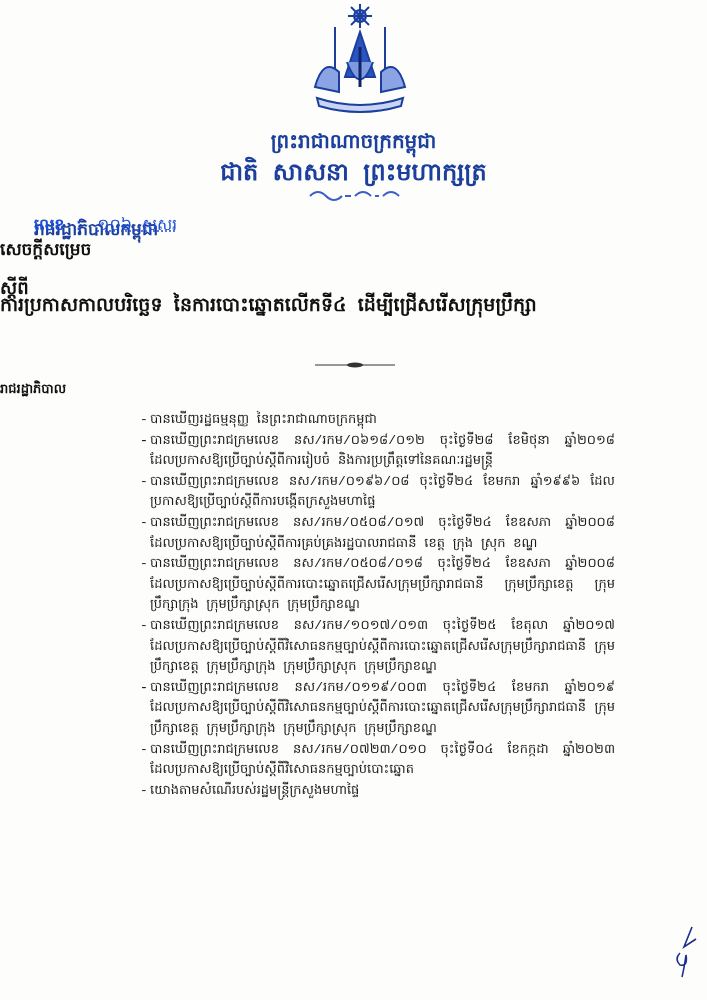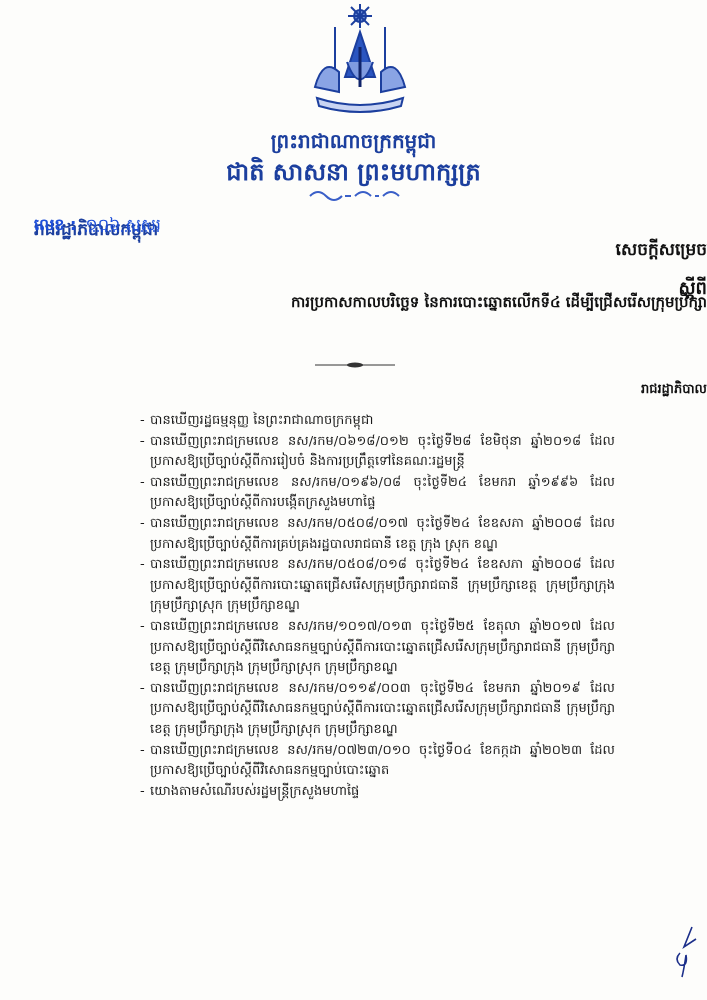--- a/index.html
+++ b/index.html
@@ -7,7 +7,7 @@
       width:707px; height:1000px; background:#fdfdfb; overflow:hidden;
       font-family: "DejaVu Sans", sans-serif; color:#1a1a1a; position:relative;
     }
-    .page { position:absolute; left:0; top:0; width:707px; height:840px; }
+    .page { position:absolute; left:0; top:0; width:707px; height:840px;font-family:Liberation Mono, monospace; }
     .emblem { position:absolute; left:305px; top:2px; width:110px; height:112px; }
     .kingdom { position:absolute; left:0; width:707px; text-align:center; color:#1c3f9e; font-weight:bold; }
     .k1 { top:128px; font-size:20px; }

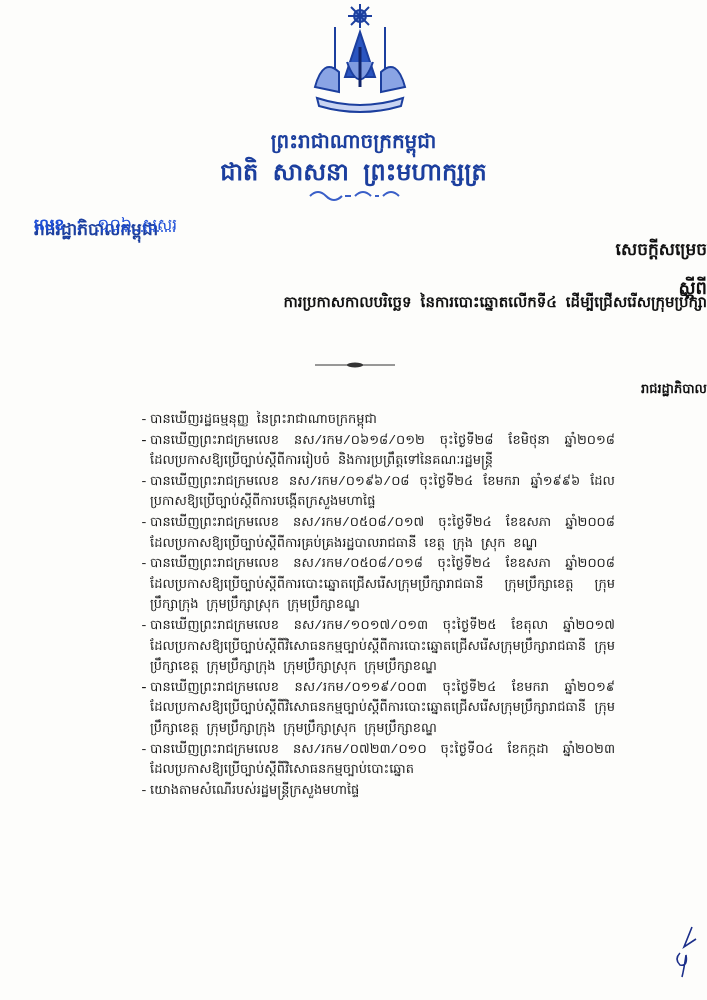--- a/index.html
+++ b/index.html
@@ -17,7 +17,7 @@
     .num { position:absolute; left:34px; top:214px; color:#1d4ed8; font-size:16px; }
     .num .lbl { font-weight:bold; }
     .num .val { text-decoration:underline dotted; margin-left:4px; }
-    .title { position:absolute; left:0; width:707px; text-align:right; font-weight:bold; color:#111; }
+    .title { position:absolute; left:0; width:707px; text-align:left; font-weight:bold; color:#111; }
     .t1 { top:238px; font-size:17px; }
     .t2 { top:276px; font-size:18px; }
     .t3 { top:292px; font-size:15px; }

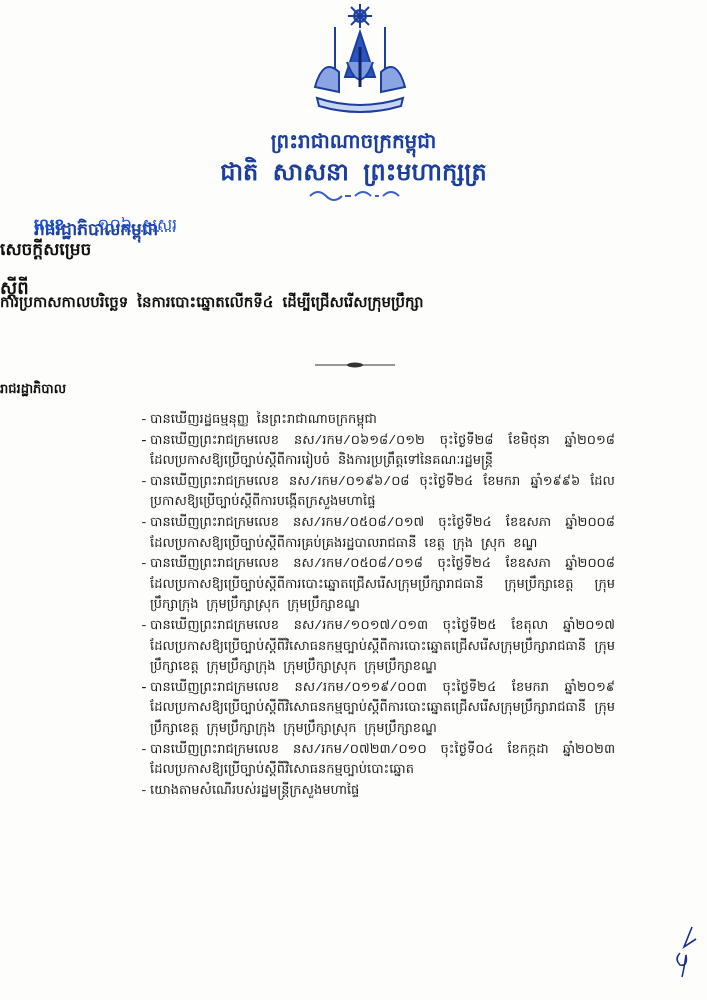--- a/index.html
+++ b/index.html
@@ -20,7 +20,7 @@
     .title { position:absolute; left:0; width:707px; text-align:left; font-weight:bold; color:#111; }
     .t1 { top:238px; font-size:17px; }
     .t2 { top:276px; font-size:18px; }
-    .t3 { top:292px; font-size:15px; }
+    .t3 { top:292px; font-size:19px; }
     .t4 { top:320px; font-size:14.5px; }
     .sep { position:absolute; left:305px; top:362px; width:100px; height:6px; }
     .t5 { top:380px; font-size:13px; }

